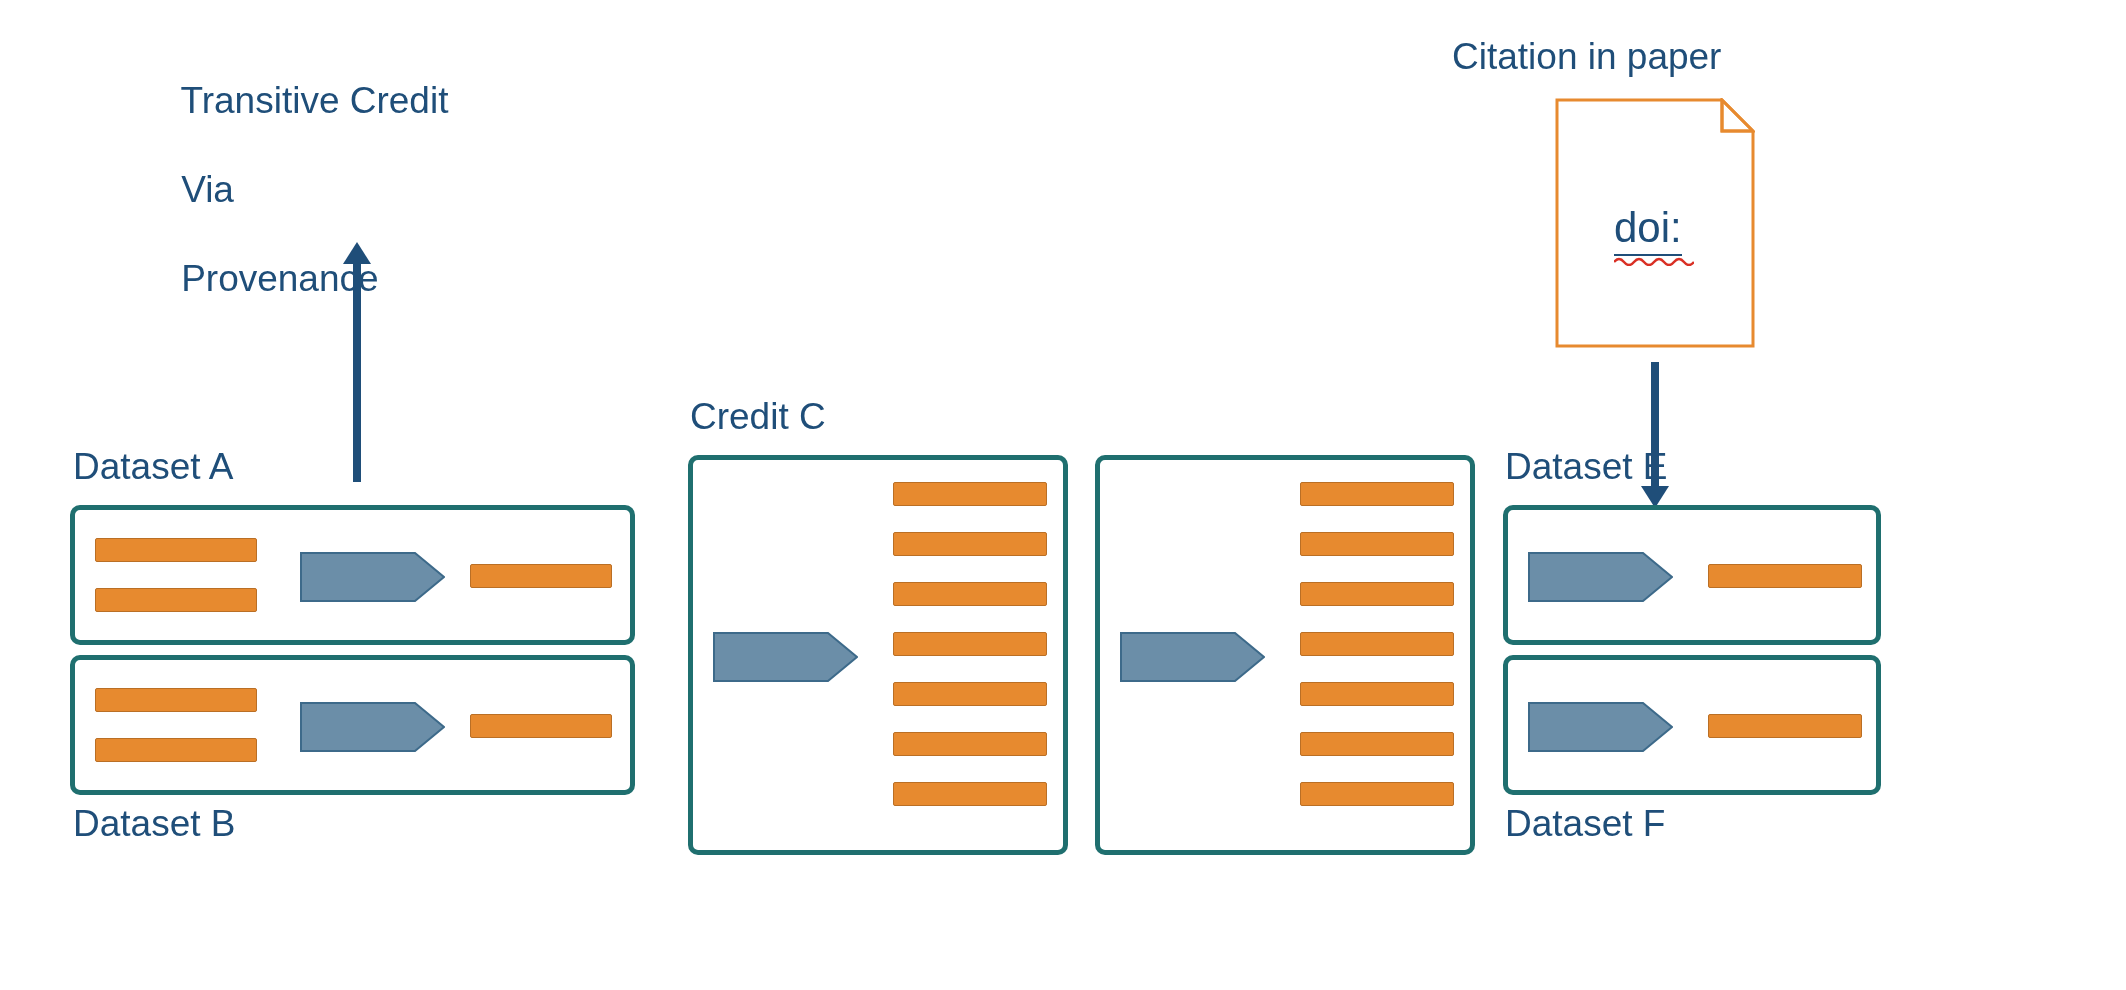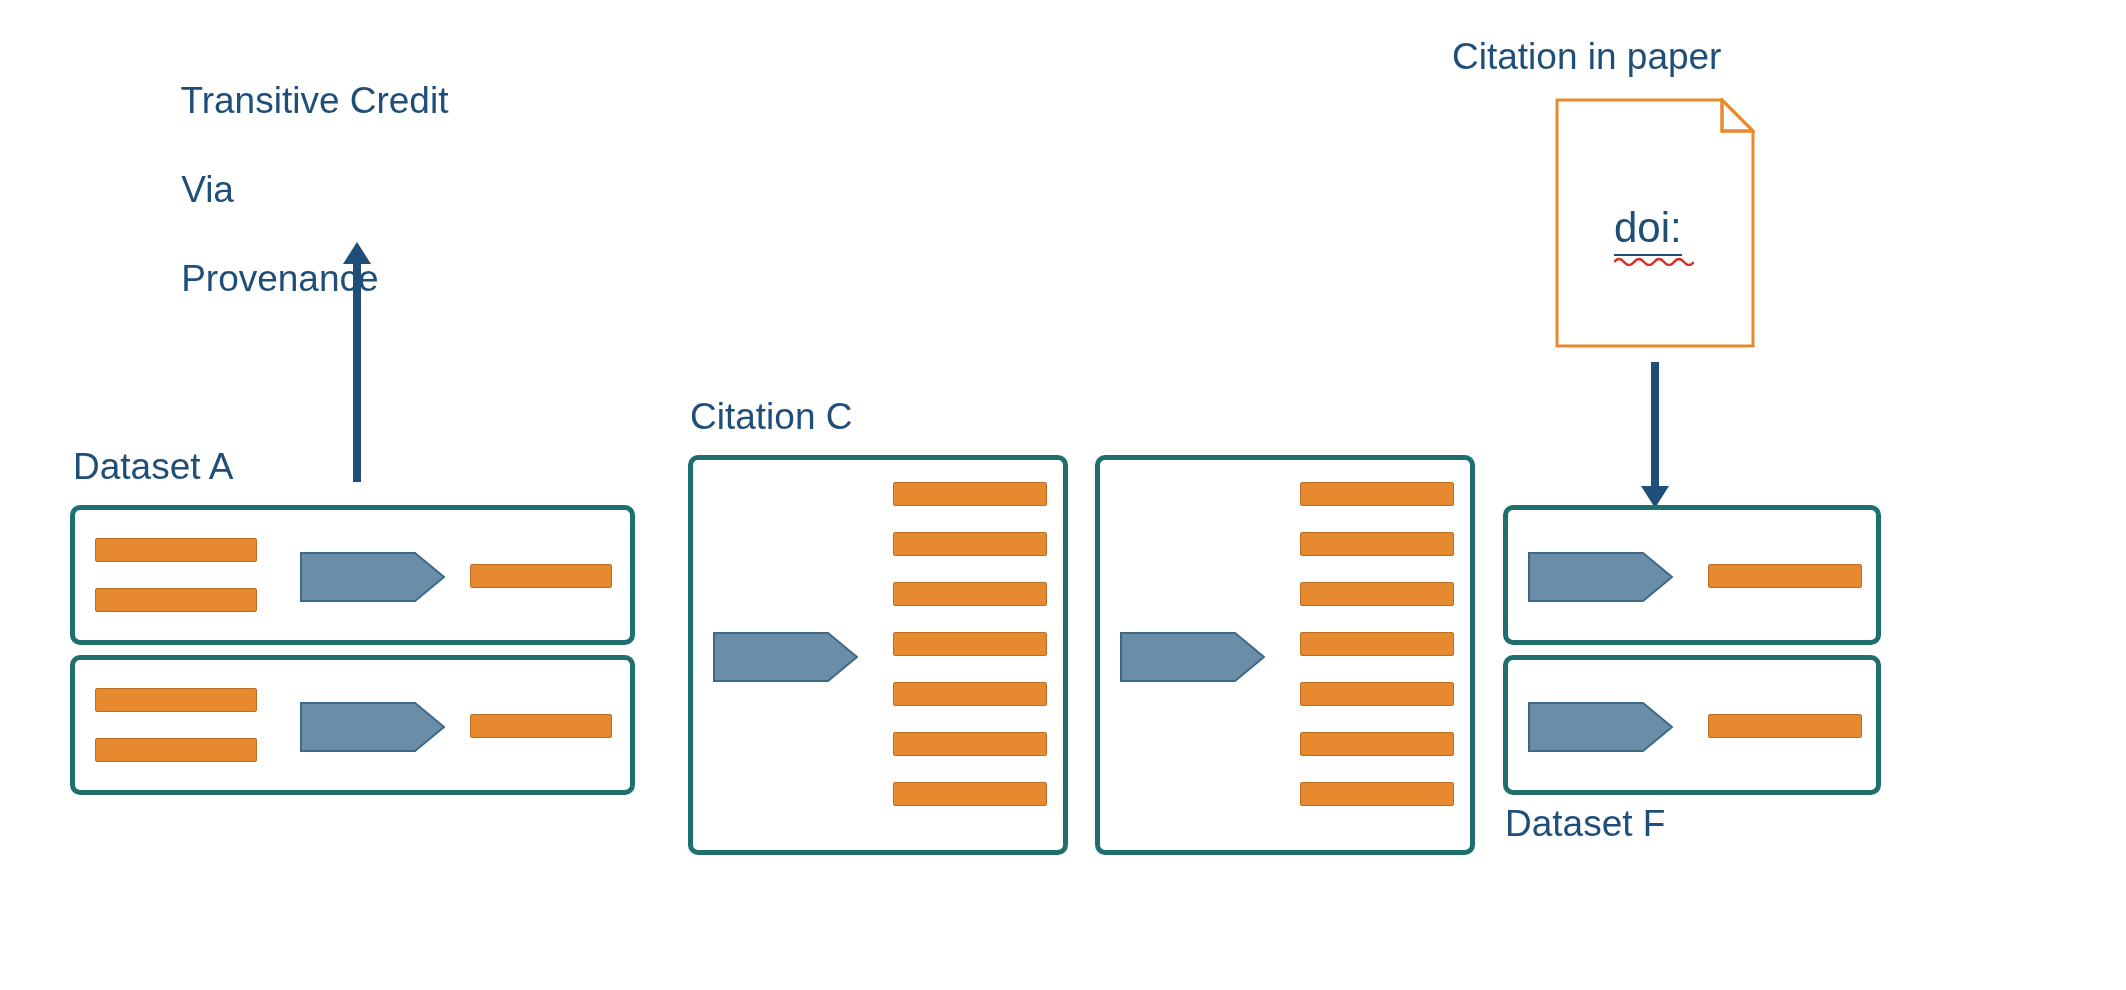--- a/index.html
+++ b/index.html
@@ -121,7 +121,7 @@
     <div class="bar" style="left:395px; top:54px; width:140px;"></div>
   </div>
 
-  <div class="label" style="left:690px; top:395px;">Citation C</div>
+  <div class="label" style="left:690px; top:395px;">Credit C</div>
   <div class="box" style="left:688px; top:455px; width:380px; height:400px;">
     <svg class="pent" style="left:20px; top:172px; width:145px; height:50px;" viewBox="0 0 145 50">
       <path d="M1 1 L115 1 L144 25 L115 49 L1 49 Z" fill="#6b8ea8" stroke="#3d6a8a" stroke-width="2"></path>

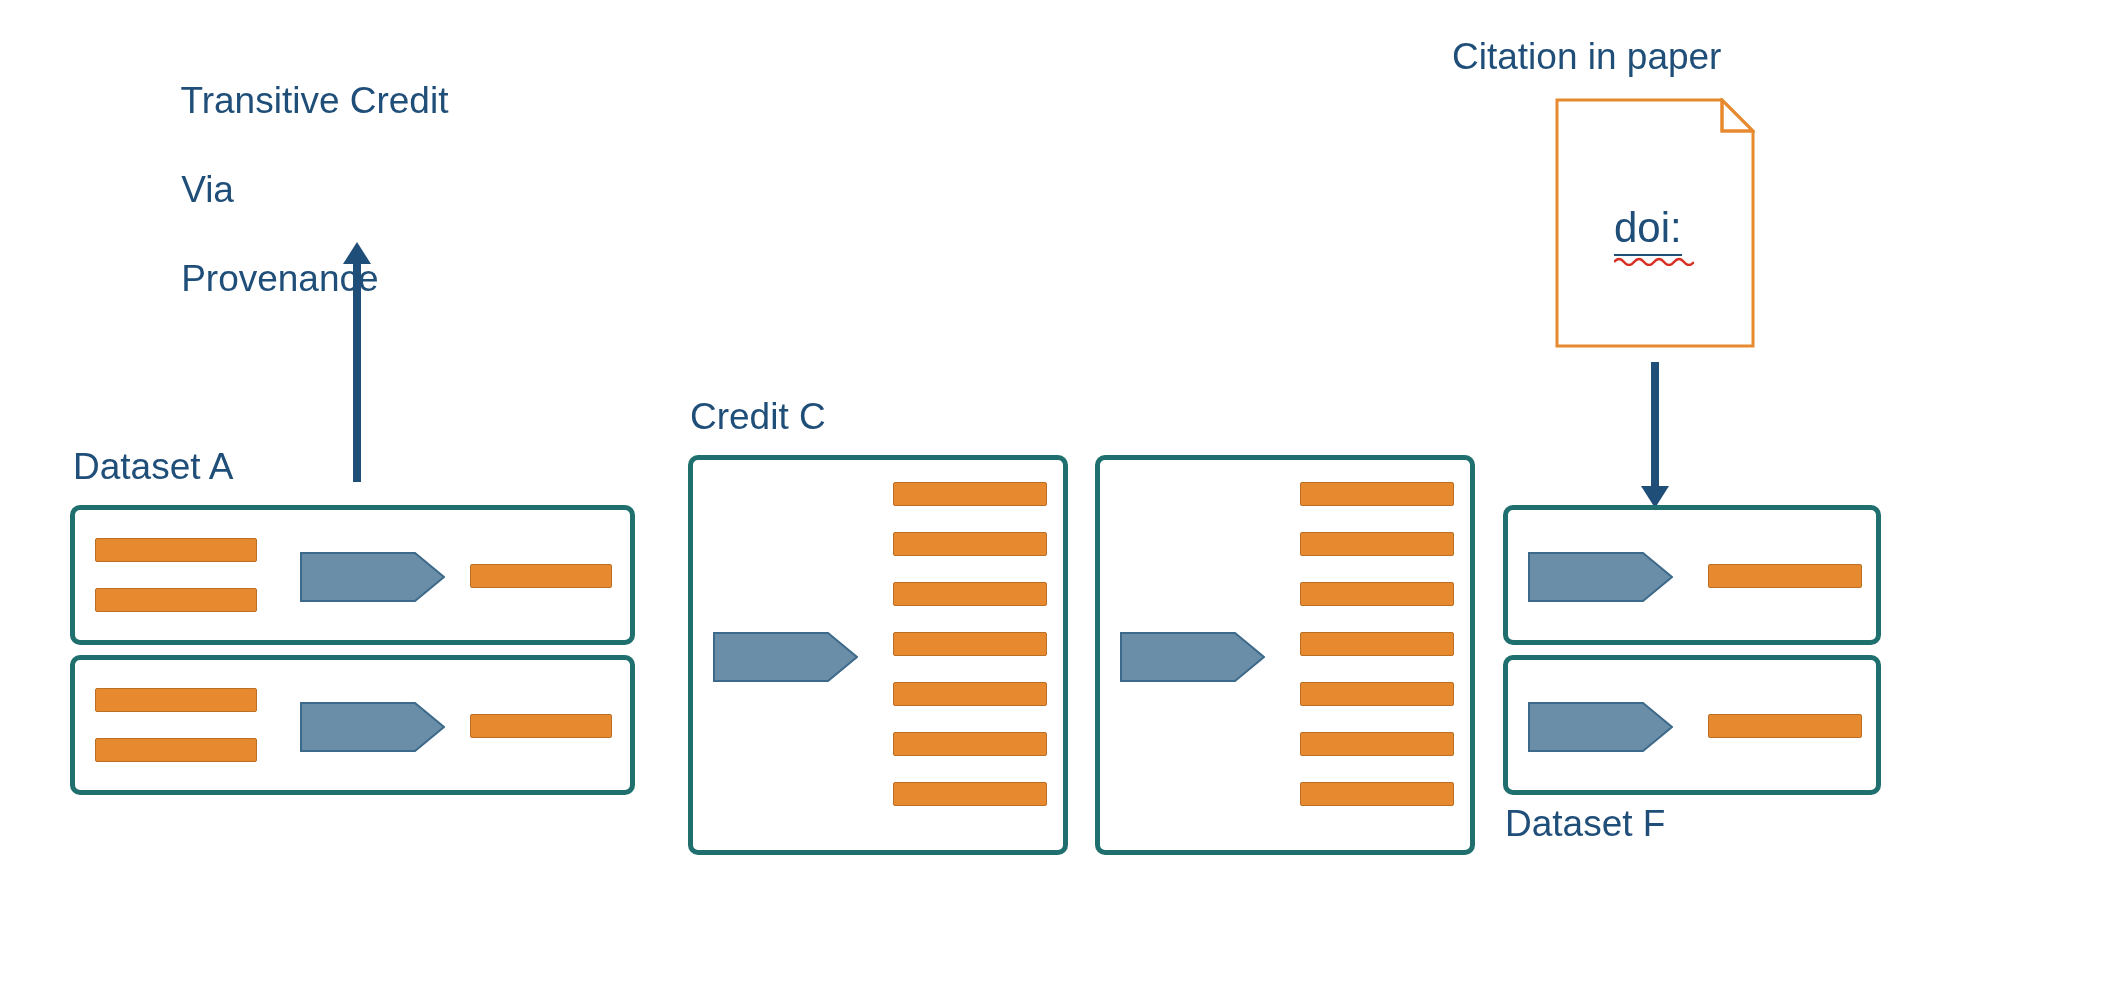--- a/index.html
+++ b/index.html
@@ -148,6 +148,7 @@
     <div class="bar" style="left:200px; top:322px; width:152px;"></div>
   </div>
 
+  <div class="label" style="left:1505px; top:445px;">Dataset E</div>
   <div class="box" style="left:1503px; top:505px; width:378px; height:140px;">
     <svg class="pent" style="left:20px; top:42px; width:145px; height:50px;" viewBox="0 0 145 50">
       <path d="M1 1 L115 1 L144 25 L115 49 L1 49 Z" fill="#6b8ea8" stroke="#3d6a8a" stroke-width="2"></path>

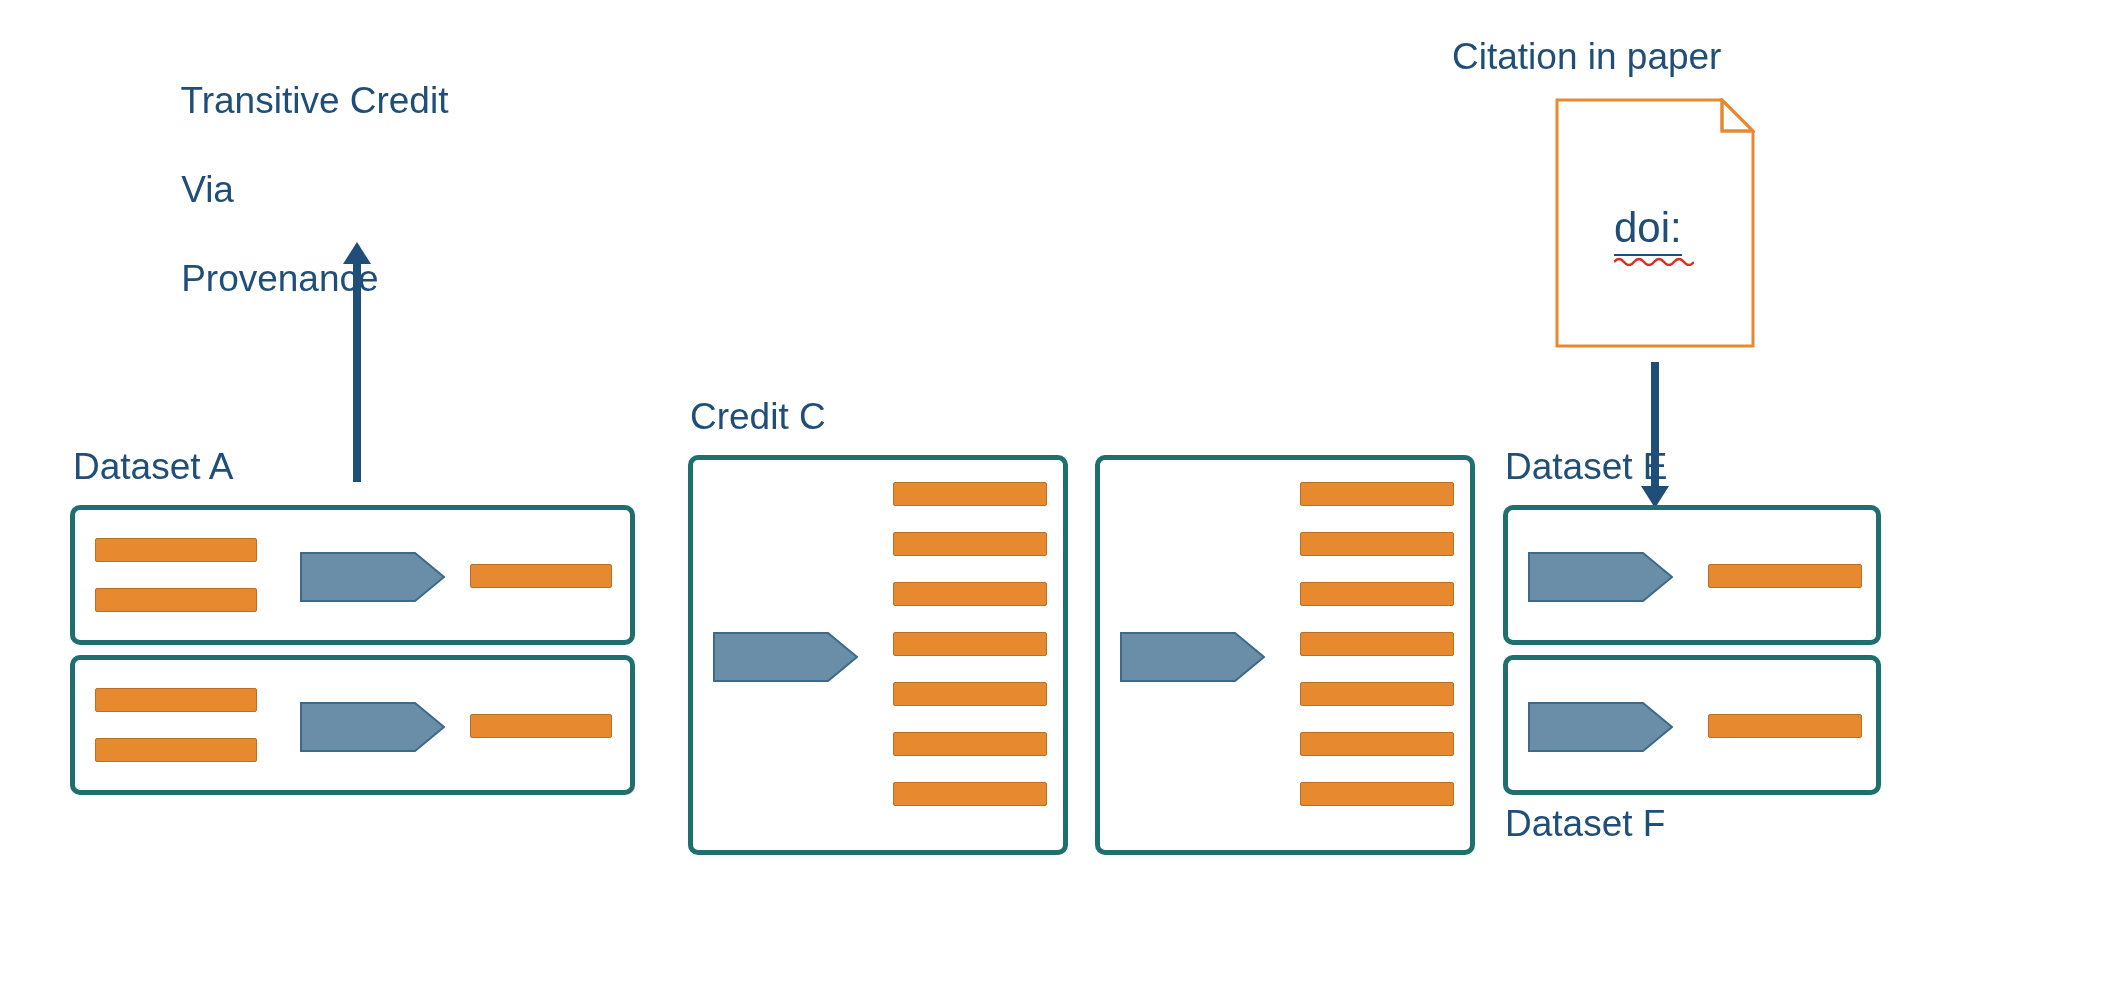--- a/index.html
+++ b/index.html
@@ -120,6 +120,7 @@
     </svg>
     <div class="bar" style="left:395px; top:54px; width:140px;"></div>
   </div>
+  <div class="label" style="left:73px; top:802px;">Dataset B</div>
 
   <div class="label" style="left:690px; top:395px;">Credit C</div>
   <div class="box" style="left:688px; top:455px; width:380px; height:400px;">

